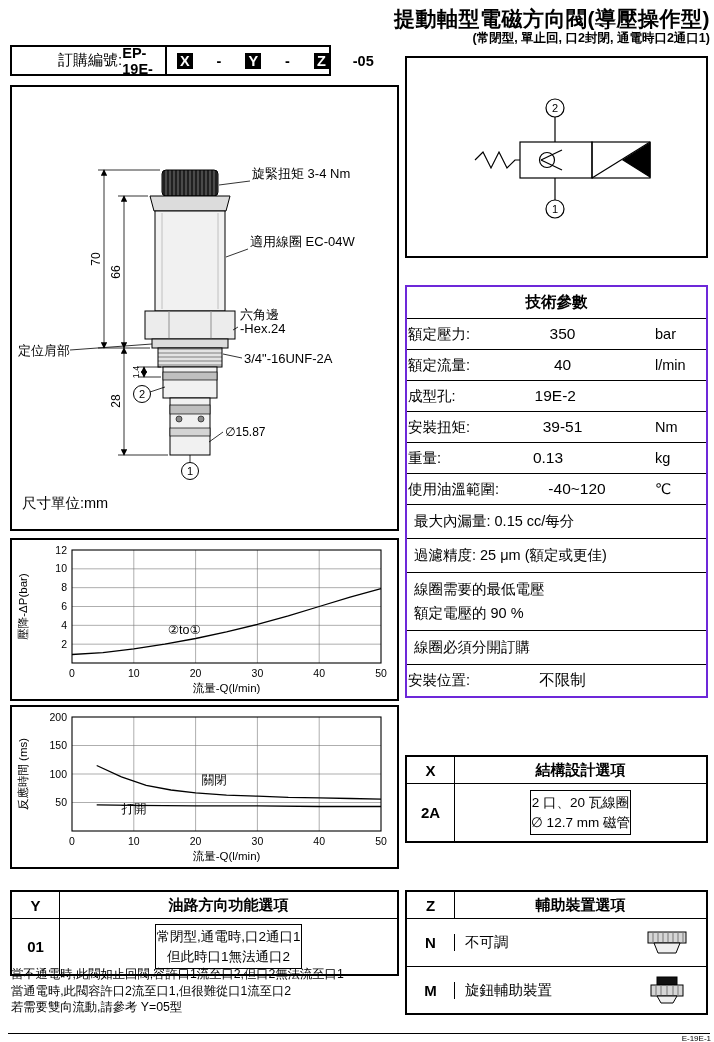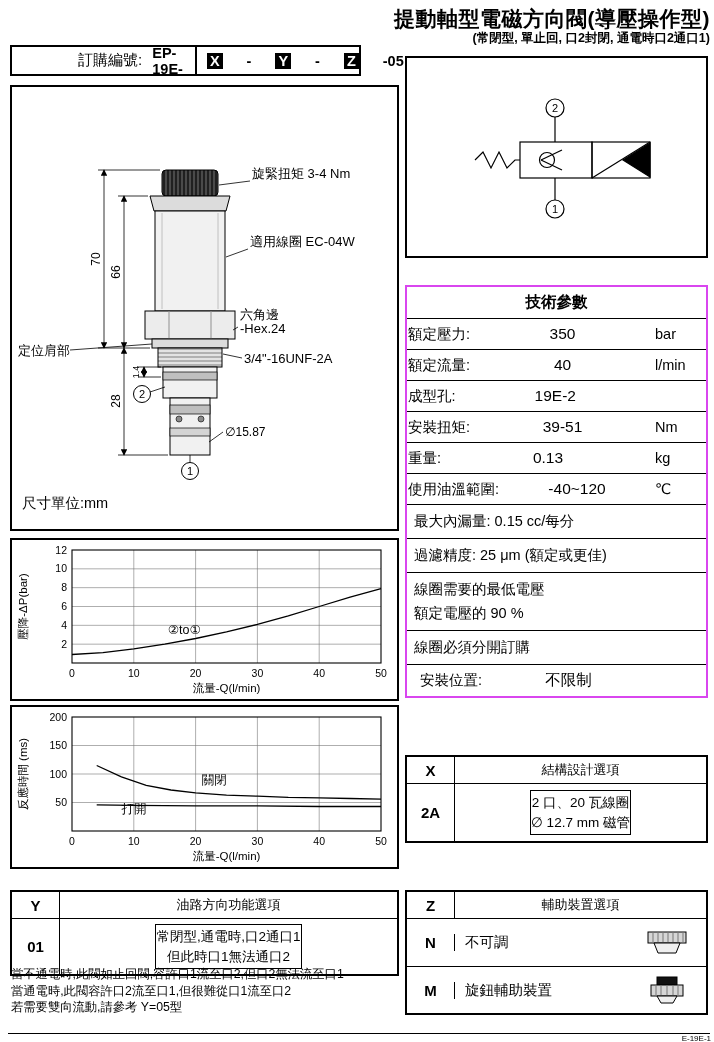--- a/index.html
+++ b/index.html
@@ -10,8 +10,8 @@
   .page-title { position:absolute; top:5px; right:4px; font-size:21px; font-weight:700; letter-spacing:0.5px; }
   .page-subtitle { position:absolute; top:30px; right:4px; font-size:12.5px; font-weight:700; }
 
-  .order-row { position:absolute; left:10px; top:45px; width:351px; height:31px; border:2px solid #000;
-               display:flex; align-items:center; background:#fff;padding-left:20px; }
+  .order-row { position:absolute; left:10px; top:45px; width:321px; height:31px; border:2px solid #000;
+               display:flex; align-items:center; background:#fff; }
   .order-label { margin-left:46px; font-size:15px; }
   .order-code { margin-left:auto; width:164px; height:100%; border-left:2px solid #000;
                 display:flex; align-items:center; justify-content:center; font-weight:700; font-size:14.5px;gap:23px; }

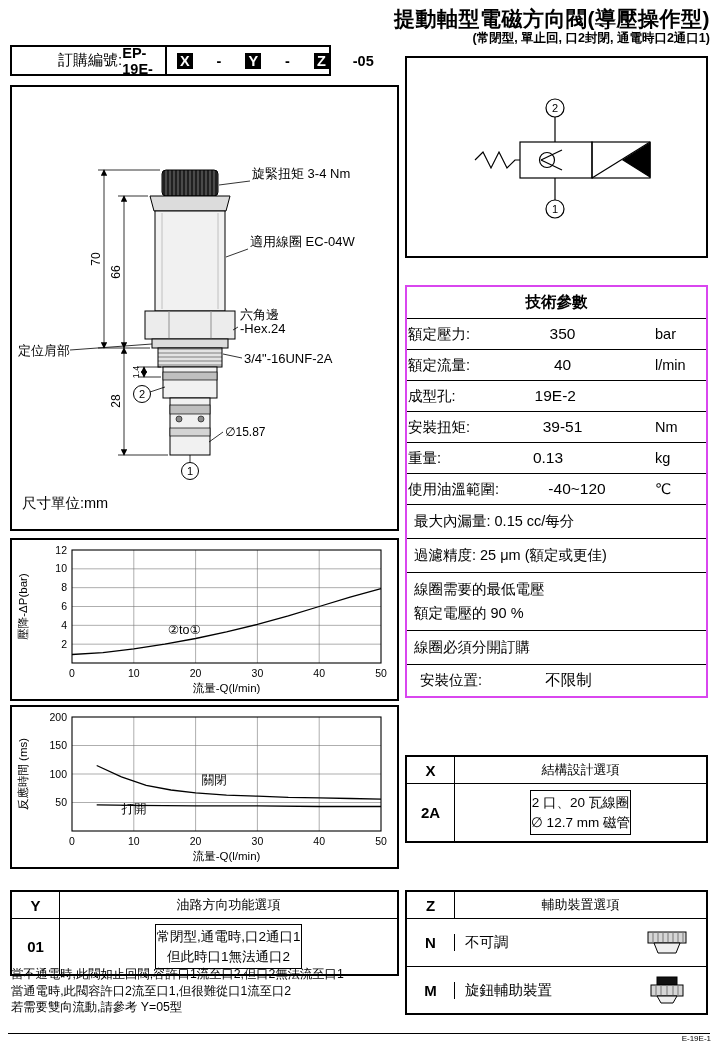--- a/index.html
+++ b/index.html
@@ -23,7 +23,7 @@
   .symbol-box { position:absolute; left:405px; top:56px; width:303px; height:202px; border:2px solid #000;
                 display:flex; align-items:center; justify-content:center; }
 
-  .tech-table { position:absolute; left:405px; top:285px; width:303px; border:2px solid #d946ef; background:#fff; }
+  .tech-table { position:absolute; left:405px; top:285px; width:303px; border:2px solid #6d28d9; background:#fff; }
   .tech-title { text-align:center; font-weight:700; font-size:15.5px; padding:5px 0; border-bottom:1px solid #000; }
   .tech-row { display:flex; align-items:center; min-height:31px; border-bottom:1px solid #000; padding:0 1px; font-size:14.5px; }
   .tech-row:last-child { border-bottom:0;margin-left:12px; }

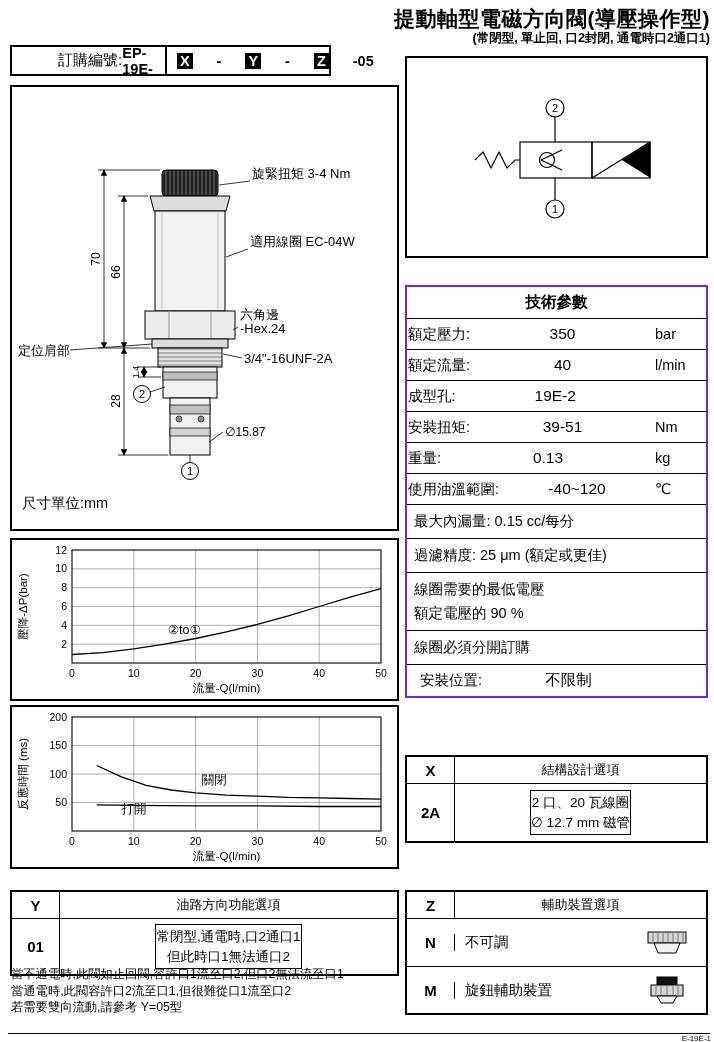--- a/index.html
+++ b/index.html
@@ -26,7 +26,7 @@
   .tech-table { position:absolute; left:405px; top:285px; width:303px; border:2px solid #6d28d9; background:#fff; }
   .tech-title { text-align:center; font-weight:700; font-size:15.5px; padding:5px 0; border-bottom:1px solid #000; }
   .tech-row { display:flex; align-items:center; min-height:31px; border-bottom:1px solid #000; padding:0 1px; font-size:14.5px; }
-  .tech-row:last-child { border-bottom:0;margin-left:12px; }
+  .tech-row:last-child { border-bottom:0; }
   .t-label { flex:0 0 auto; }
   .t-value { flex:1; text-align:center; font-size:15.5px; }
   .t-unit { flex:0 0 50px; text-align:left; }

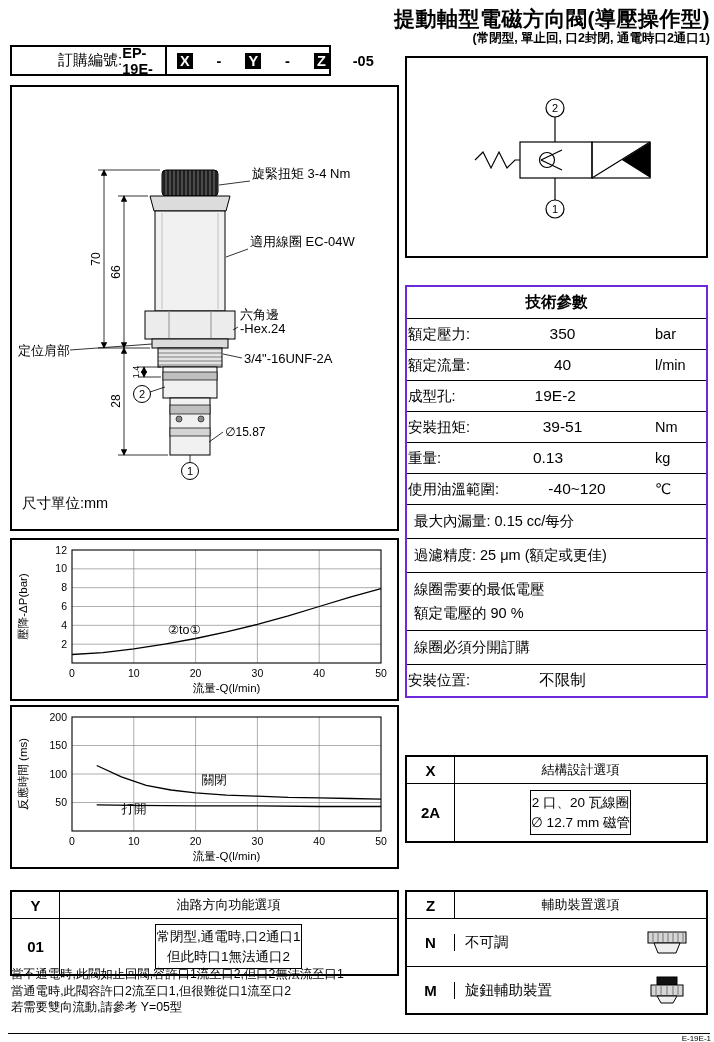--- a/index.html
+++ b/index.html
@@ -40,7 +40,7 @@
   .opt-header { display:flex; border-bottom:1px solid #000; height:27px; }
   .opt-key { flex:0 0 48px; border-right:1px solid #000; display:flex; align-items:center; justify-content:center;
              font-weight:700; font-size:15px; }
-  .opt-title { flex:1; display:flex; align-items:center; justify-content:center; font-size:13px; font-weight:400; }
+  .opt-title { flex:1; display:flex; align-items:center; justify-content:center; font-size:15px; font-weight:700; }
   .opt-row { display:flex; }
   .opt-row + .opt-row { border-top:1px solid #000; }
   .opt-content { flex:1; display:flex; align-items:center; justify-content:center; padding:5px; }

